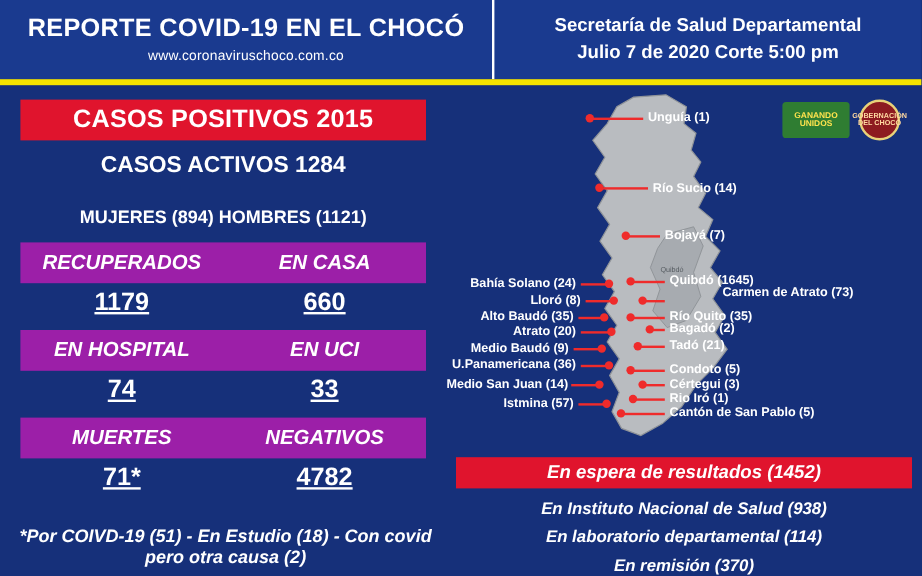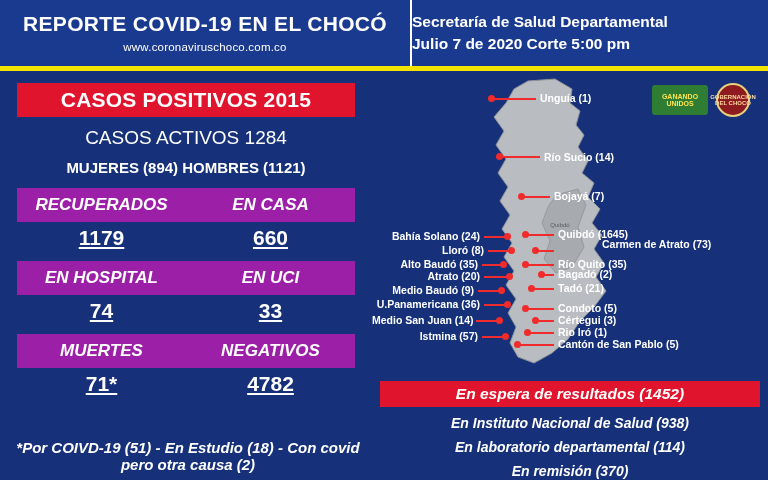--- a/index.html
+++ b/index.html
@@ -32,7 +32,7 @@
   }
   .header-right{
     flex:1;height:66px;
-    display:flex;flex-direction:column;align-items:flex-start;justify-content:center;
+    display:flex;flex-direction:column;align-items:center;justify-content:center;
   }
   .header-sub1{font-size:15.5px;font-weight:bold;line-height:1.15;}
   .header-sub2{font-size:15.5px;font-weight:bold;line-height:1.15;margin-top:4px;}

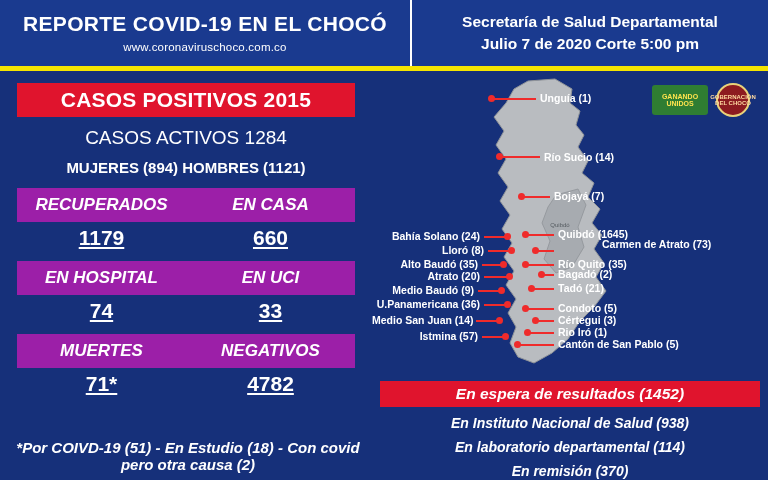--- a/index.html
+++ b/index.html
@@ -54,7 +54,7 @@
   }
   .activos{
     width:338px;height:26px;margin-top:8px;
-    font-size:19px;font-weight:normal;
+    font-size:19px;font-weight:bold;
   }
   .genders{
     width:338px;height:20px;margin-top:6px;

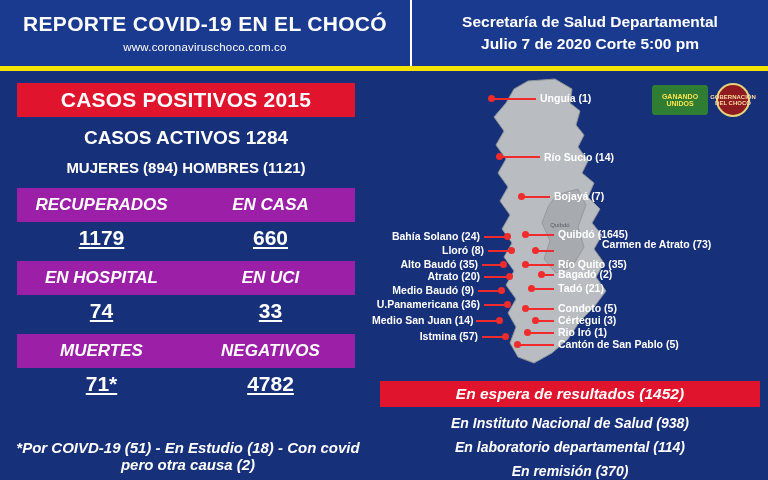--- a/index.html
+++ b/index.html
@@ -57,7 +57,7 @@
     font-size:19px;font-weight:bold;
   }
   .genders{
-    width:338px;height:20px;margin-top:6px;
+    width:338px;height:20px;margin-top:20px;
     font-size:15px;font-weight:bold;
   }
   .purple{

